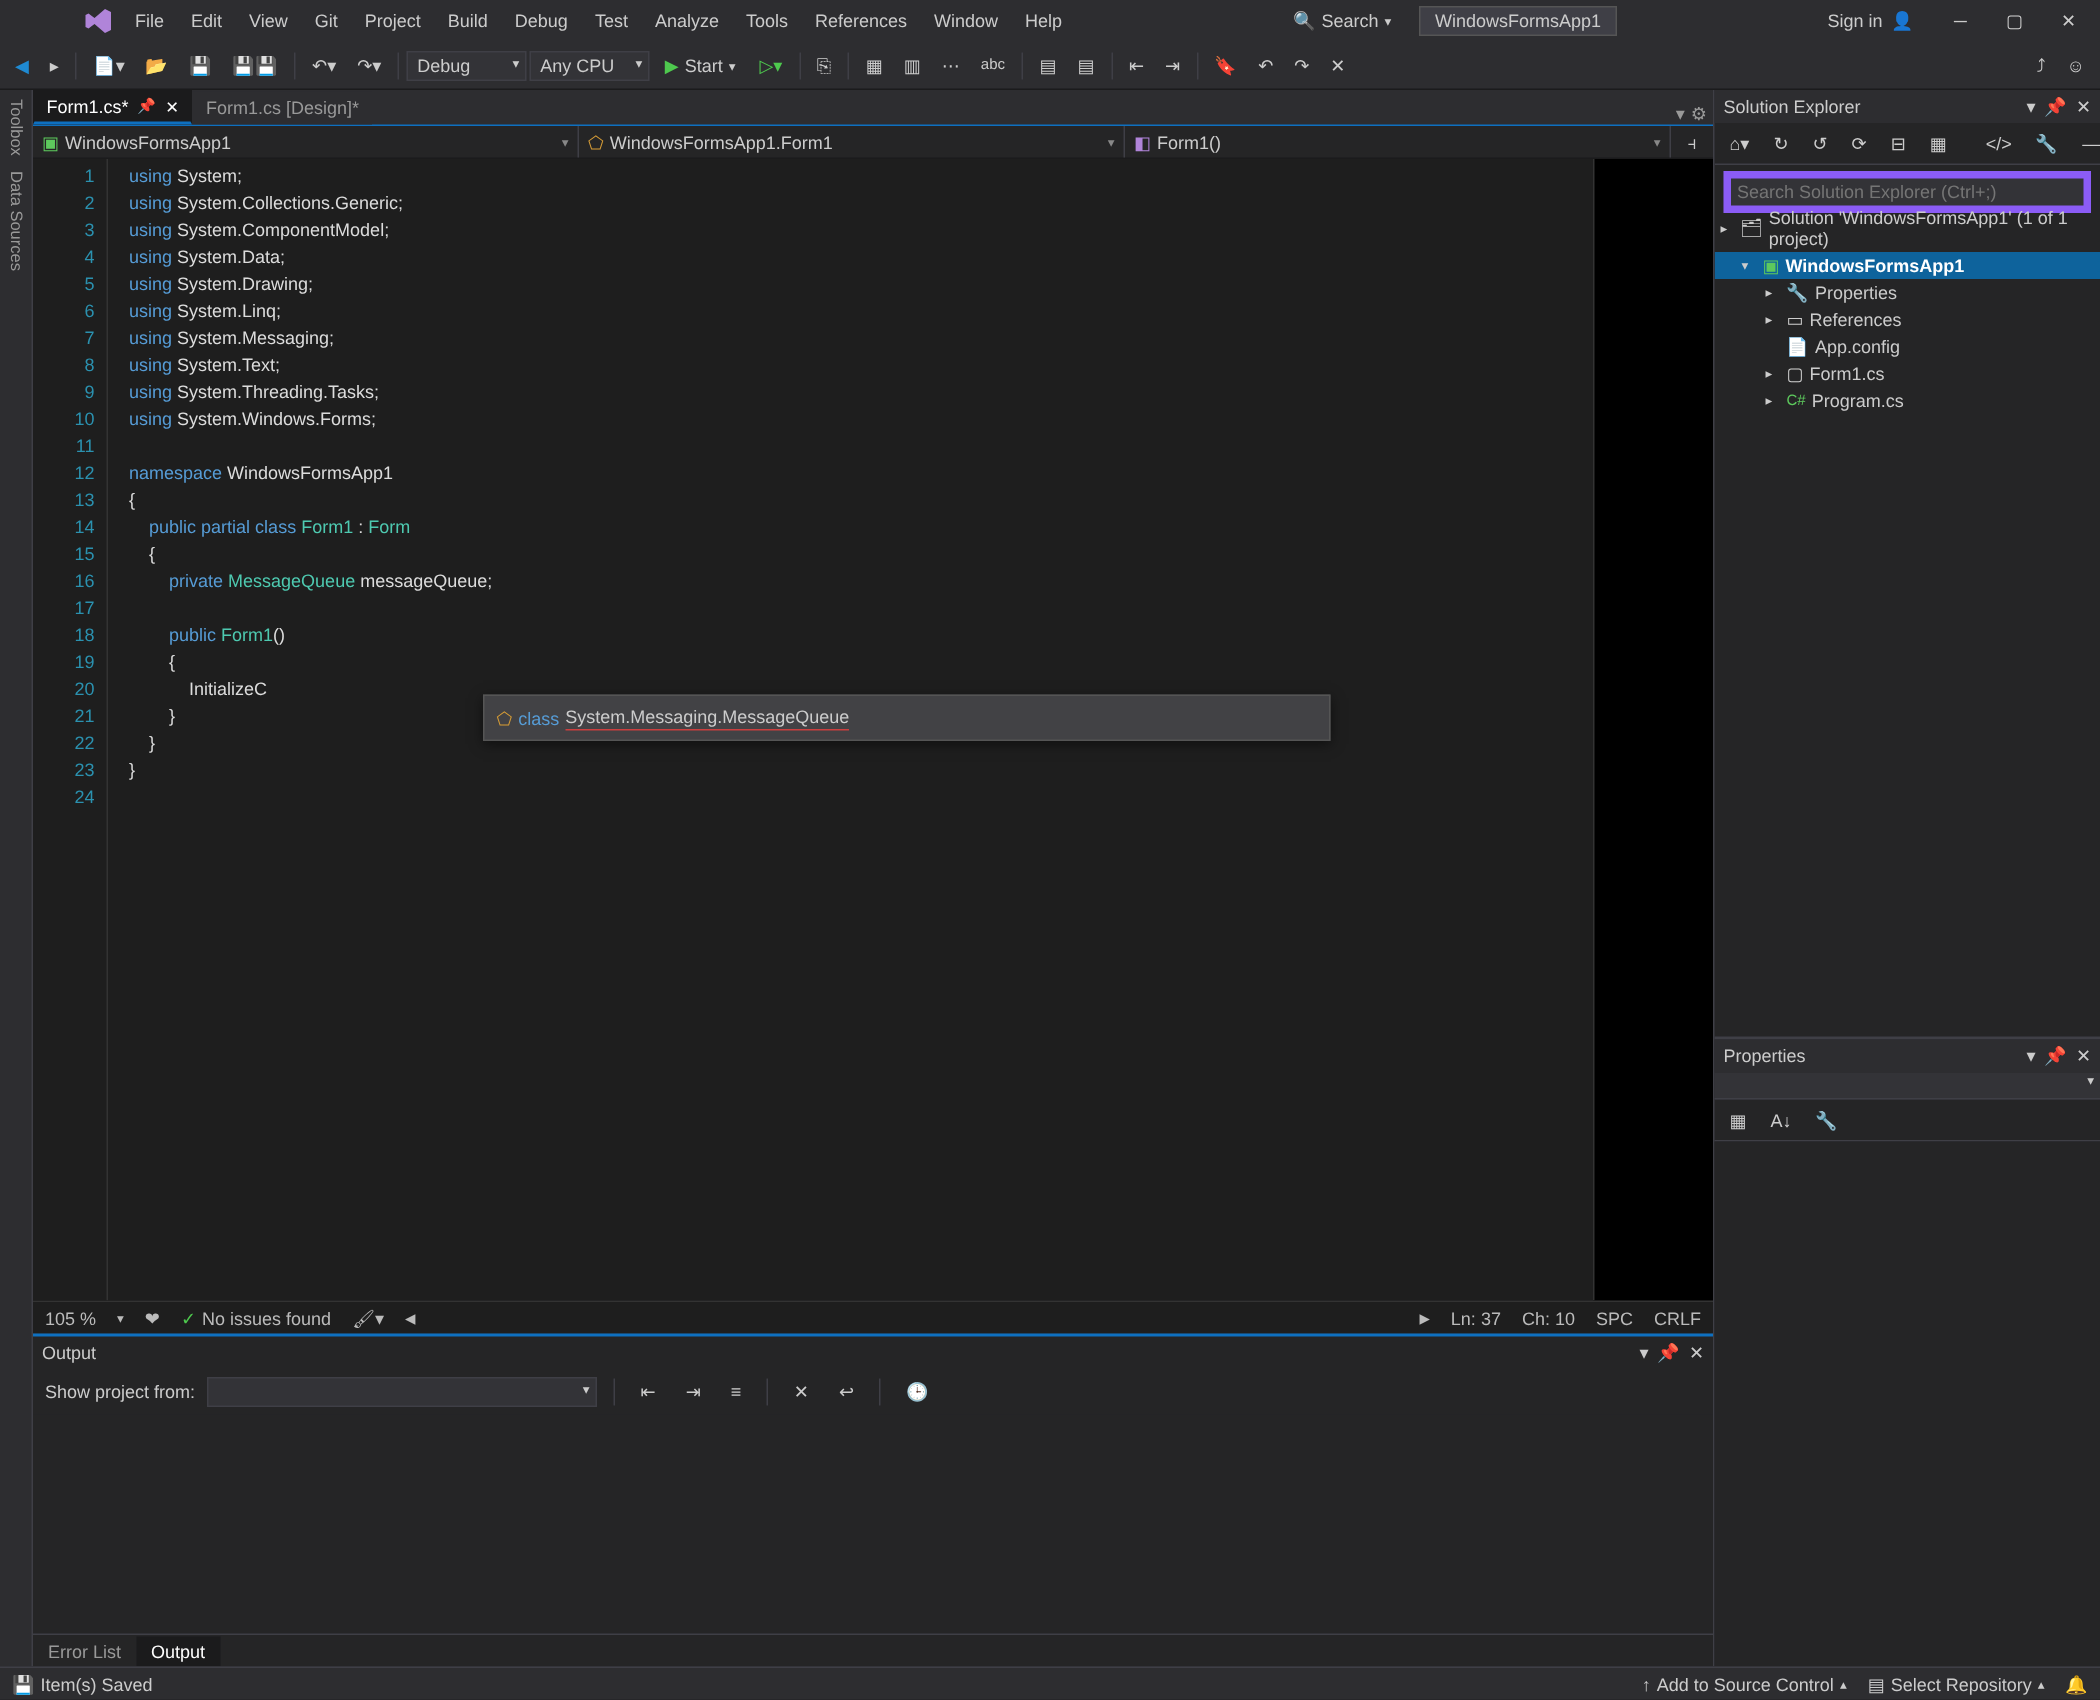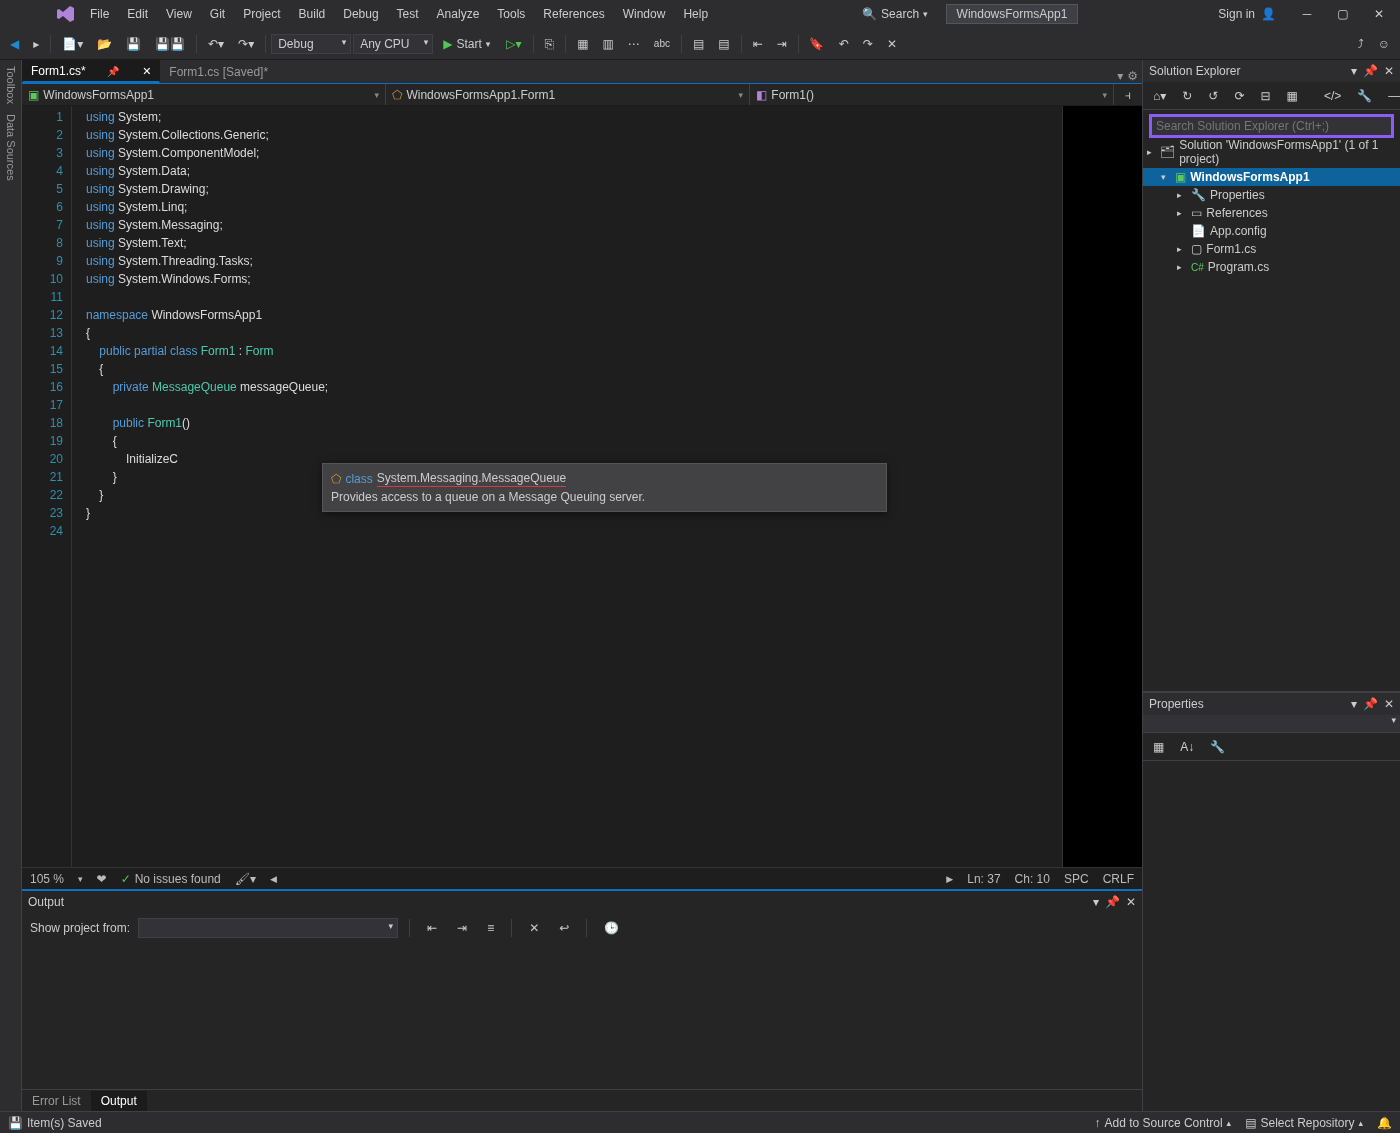--- a/index.html
+++ b/index.html
@@ -26,7 +26,7 @@
 .left-rail span { writing-mode:vertical-rl; font-size:11px; cursor:pointer; }
 .editor-area { flex:1; display:flex; flex-direction:column; overflow:hidden; }
 .doctabs { height:24px; background:#2d2d30; display:flex; align-items:flex-end; border-bottom:1px solid #0e70c0; }
-.doctab { padding:3px 8px; display:flex; align-items:center; gap:22px; background:#2d2d30; border:1px solid transparent; cursor:pointer; color:#999; }
+.doctab { padding:3px 8px; display:flex; align-items:center; gap:6px; background:#2d2d30; border:1px solid transparent; cursor:pointer; color:#999; }
 .doctab.active { background:#1b1b1c; color:#fff; border-bottom:2px solid #0e70c0; }
 .doctab .close { font-size:11px; }
 .doctabs .spacer { flex:1; }

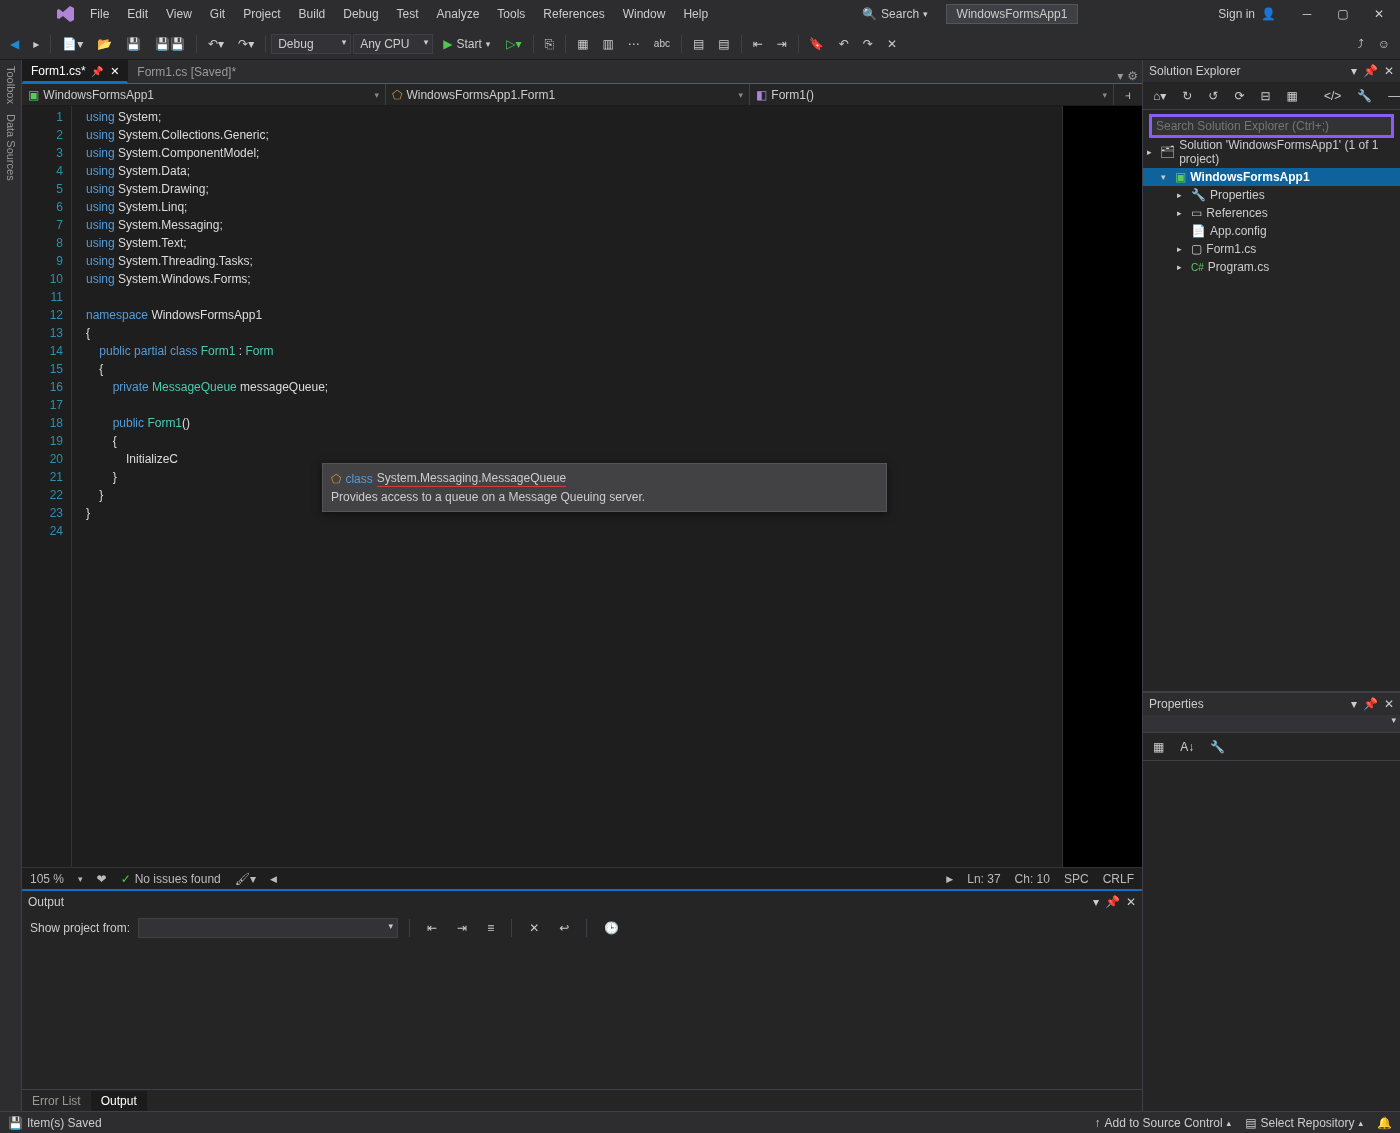--- a/index.html
+++ b/index.html
@@ -177,7 +177,7 @@
         <span class="close">✕</span>
       </div>
       <div class="doctab">
-        <span>Form1.cs [Saved]*</span>
+        <span>Form1.cs [Design]*</span>
       </div>
       <div class="spacer"></div>
       <div class="wintools">

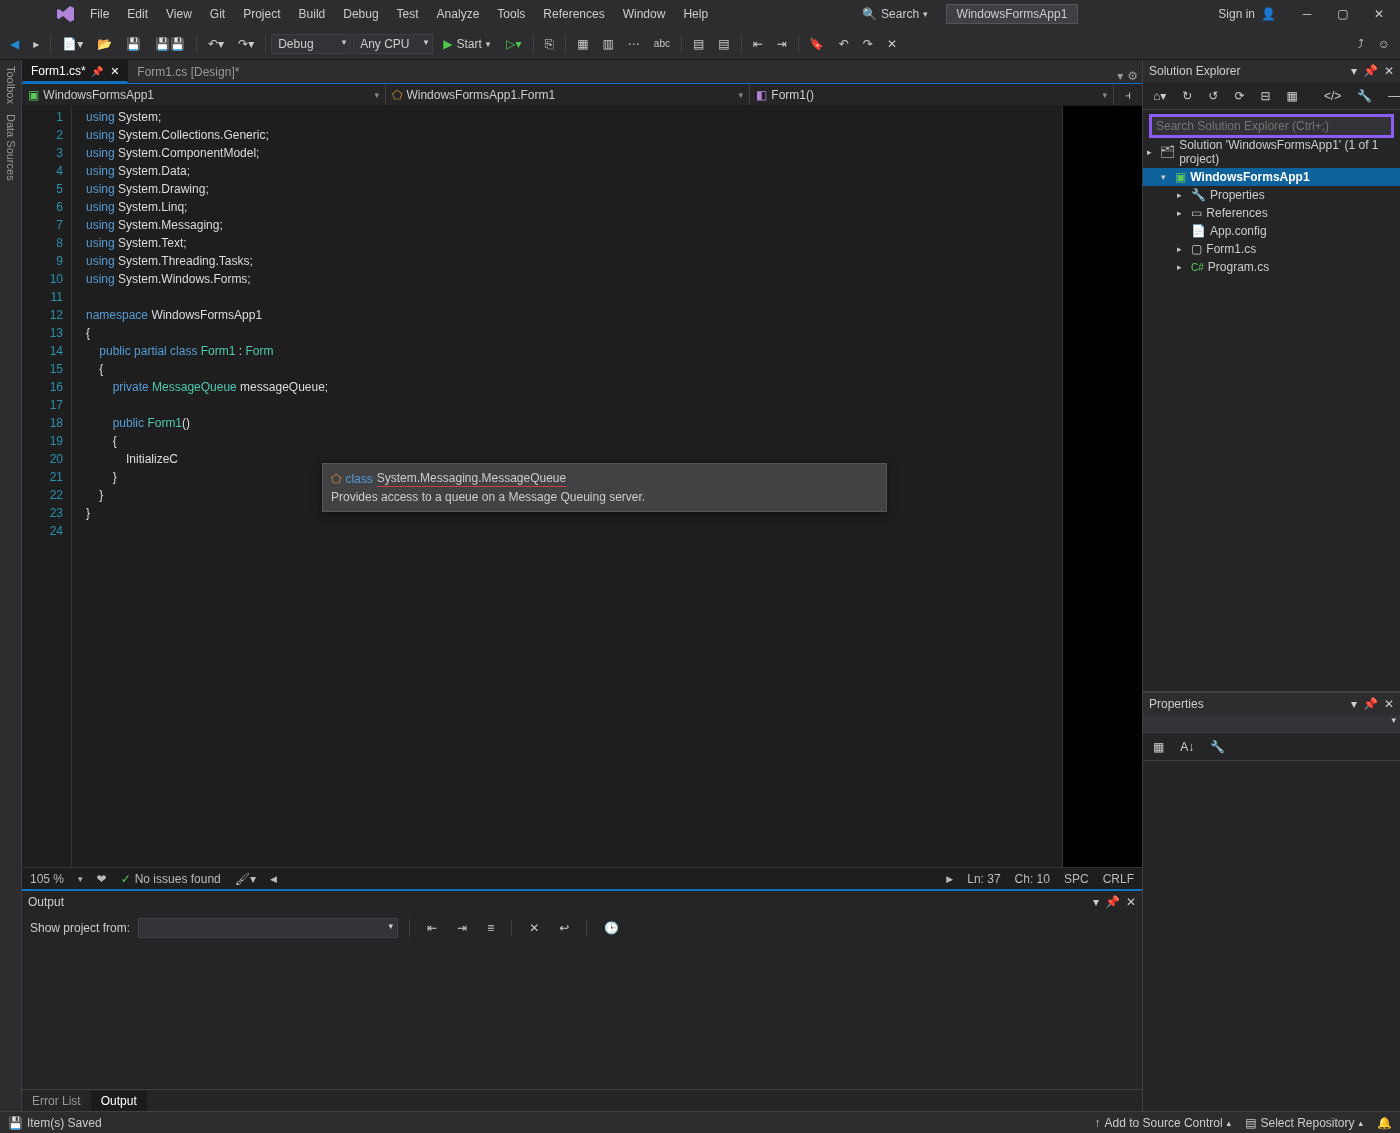--- a/index.html
+++ b/index.html
@@ -61,7 +61,7 @@
 .panel-title { height:22px; background:#2d2d30; display:flex; align-items:center; padding:0 6px; justify-content:space-between; }
 .panel-toolbar { height:28px; display:flex; align-items:center; gap:4px; padding:0 4px; border-bottom:1px solid #3f3f46; }
 .panel-search { height:24px; padding:4px 6px; }
-.panel-search input { width:100%; background:#333337; border:3px solid #8b5cf6; color:#5eead4; padding:2px 4px; font-size:12px; }
+.panel-search input { width:100%; background:#333337; border:5px solid #8b5cf6; color:#5eead4; padding:2px 4px; font-size:12px; }
 .tree { flex:1; padding:2px 0; overflow:auto; }
 .tree-item { display:flex; align-items:center; gap:4px; padding:2px 4px; cursor:pointer; }
 .tree-item.selected { background:#0e639c; color:#fff; }

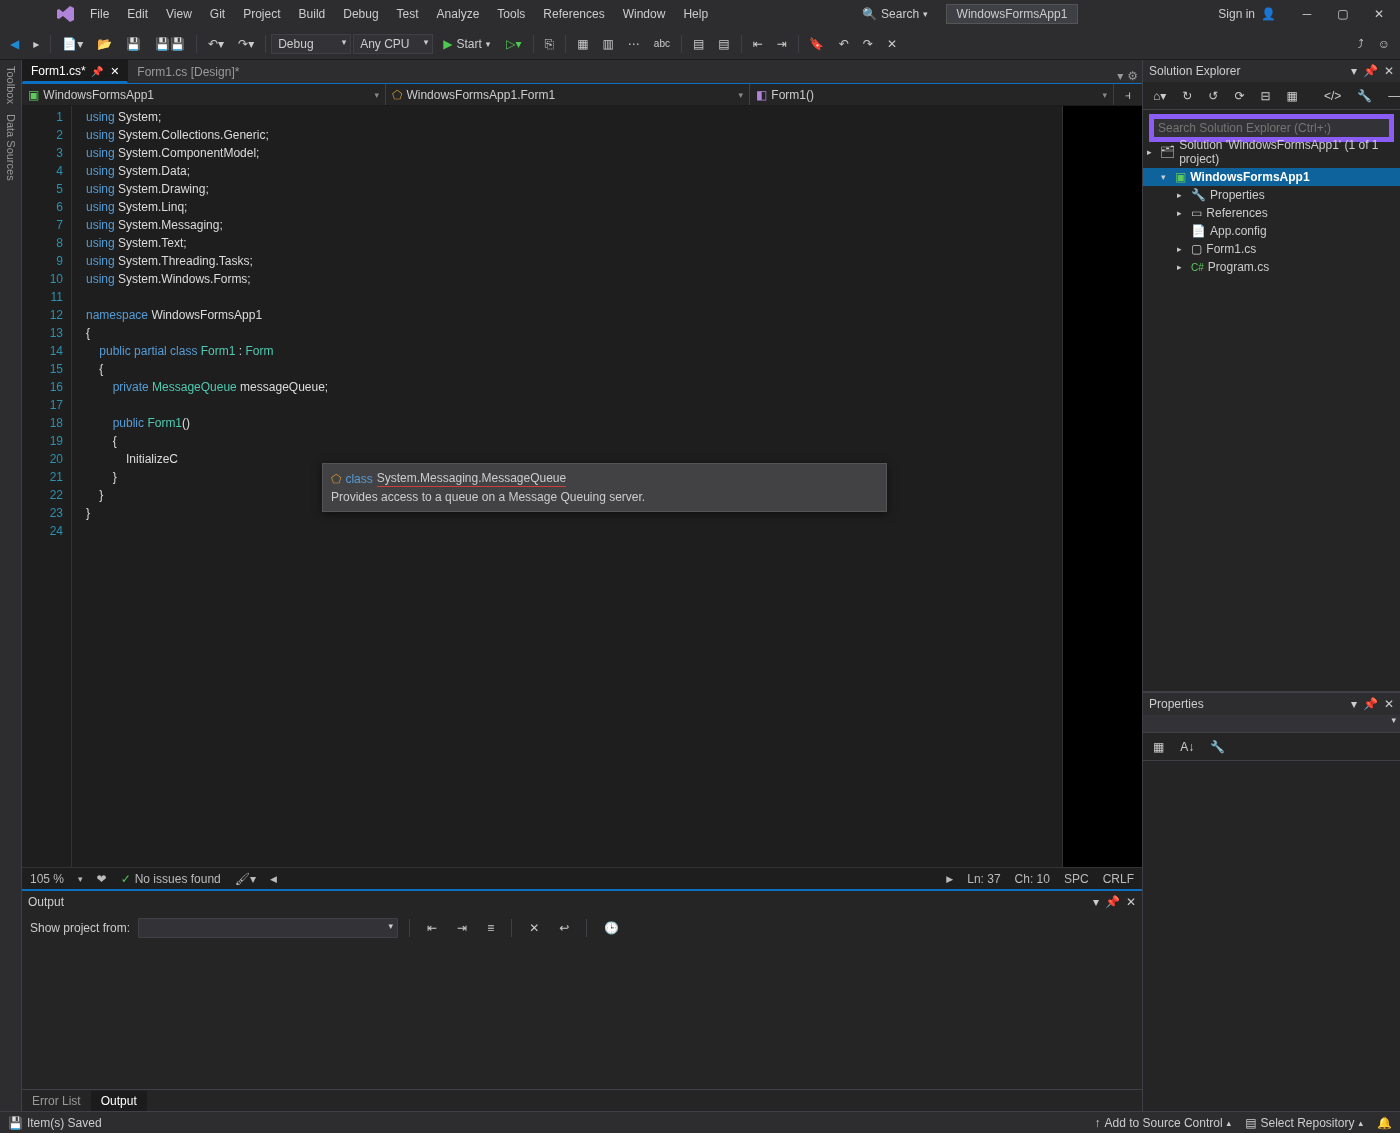--- a/index.html
+++ b/index.html
@@ -239,7 +239,6 @@
           <span class="kw">class</span>
           <span class="underline" style="color:#ccc">System.Messaging.MessageQueue</span>
         </div>
-        <div style="color:#ccc;margin-top:2px">Provides access to a queue on a Message Queuing server.</div>
       </div>
     </div>
 

